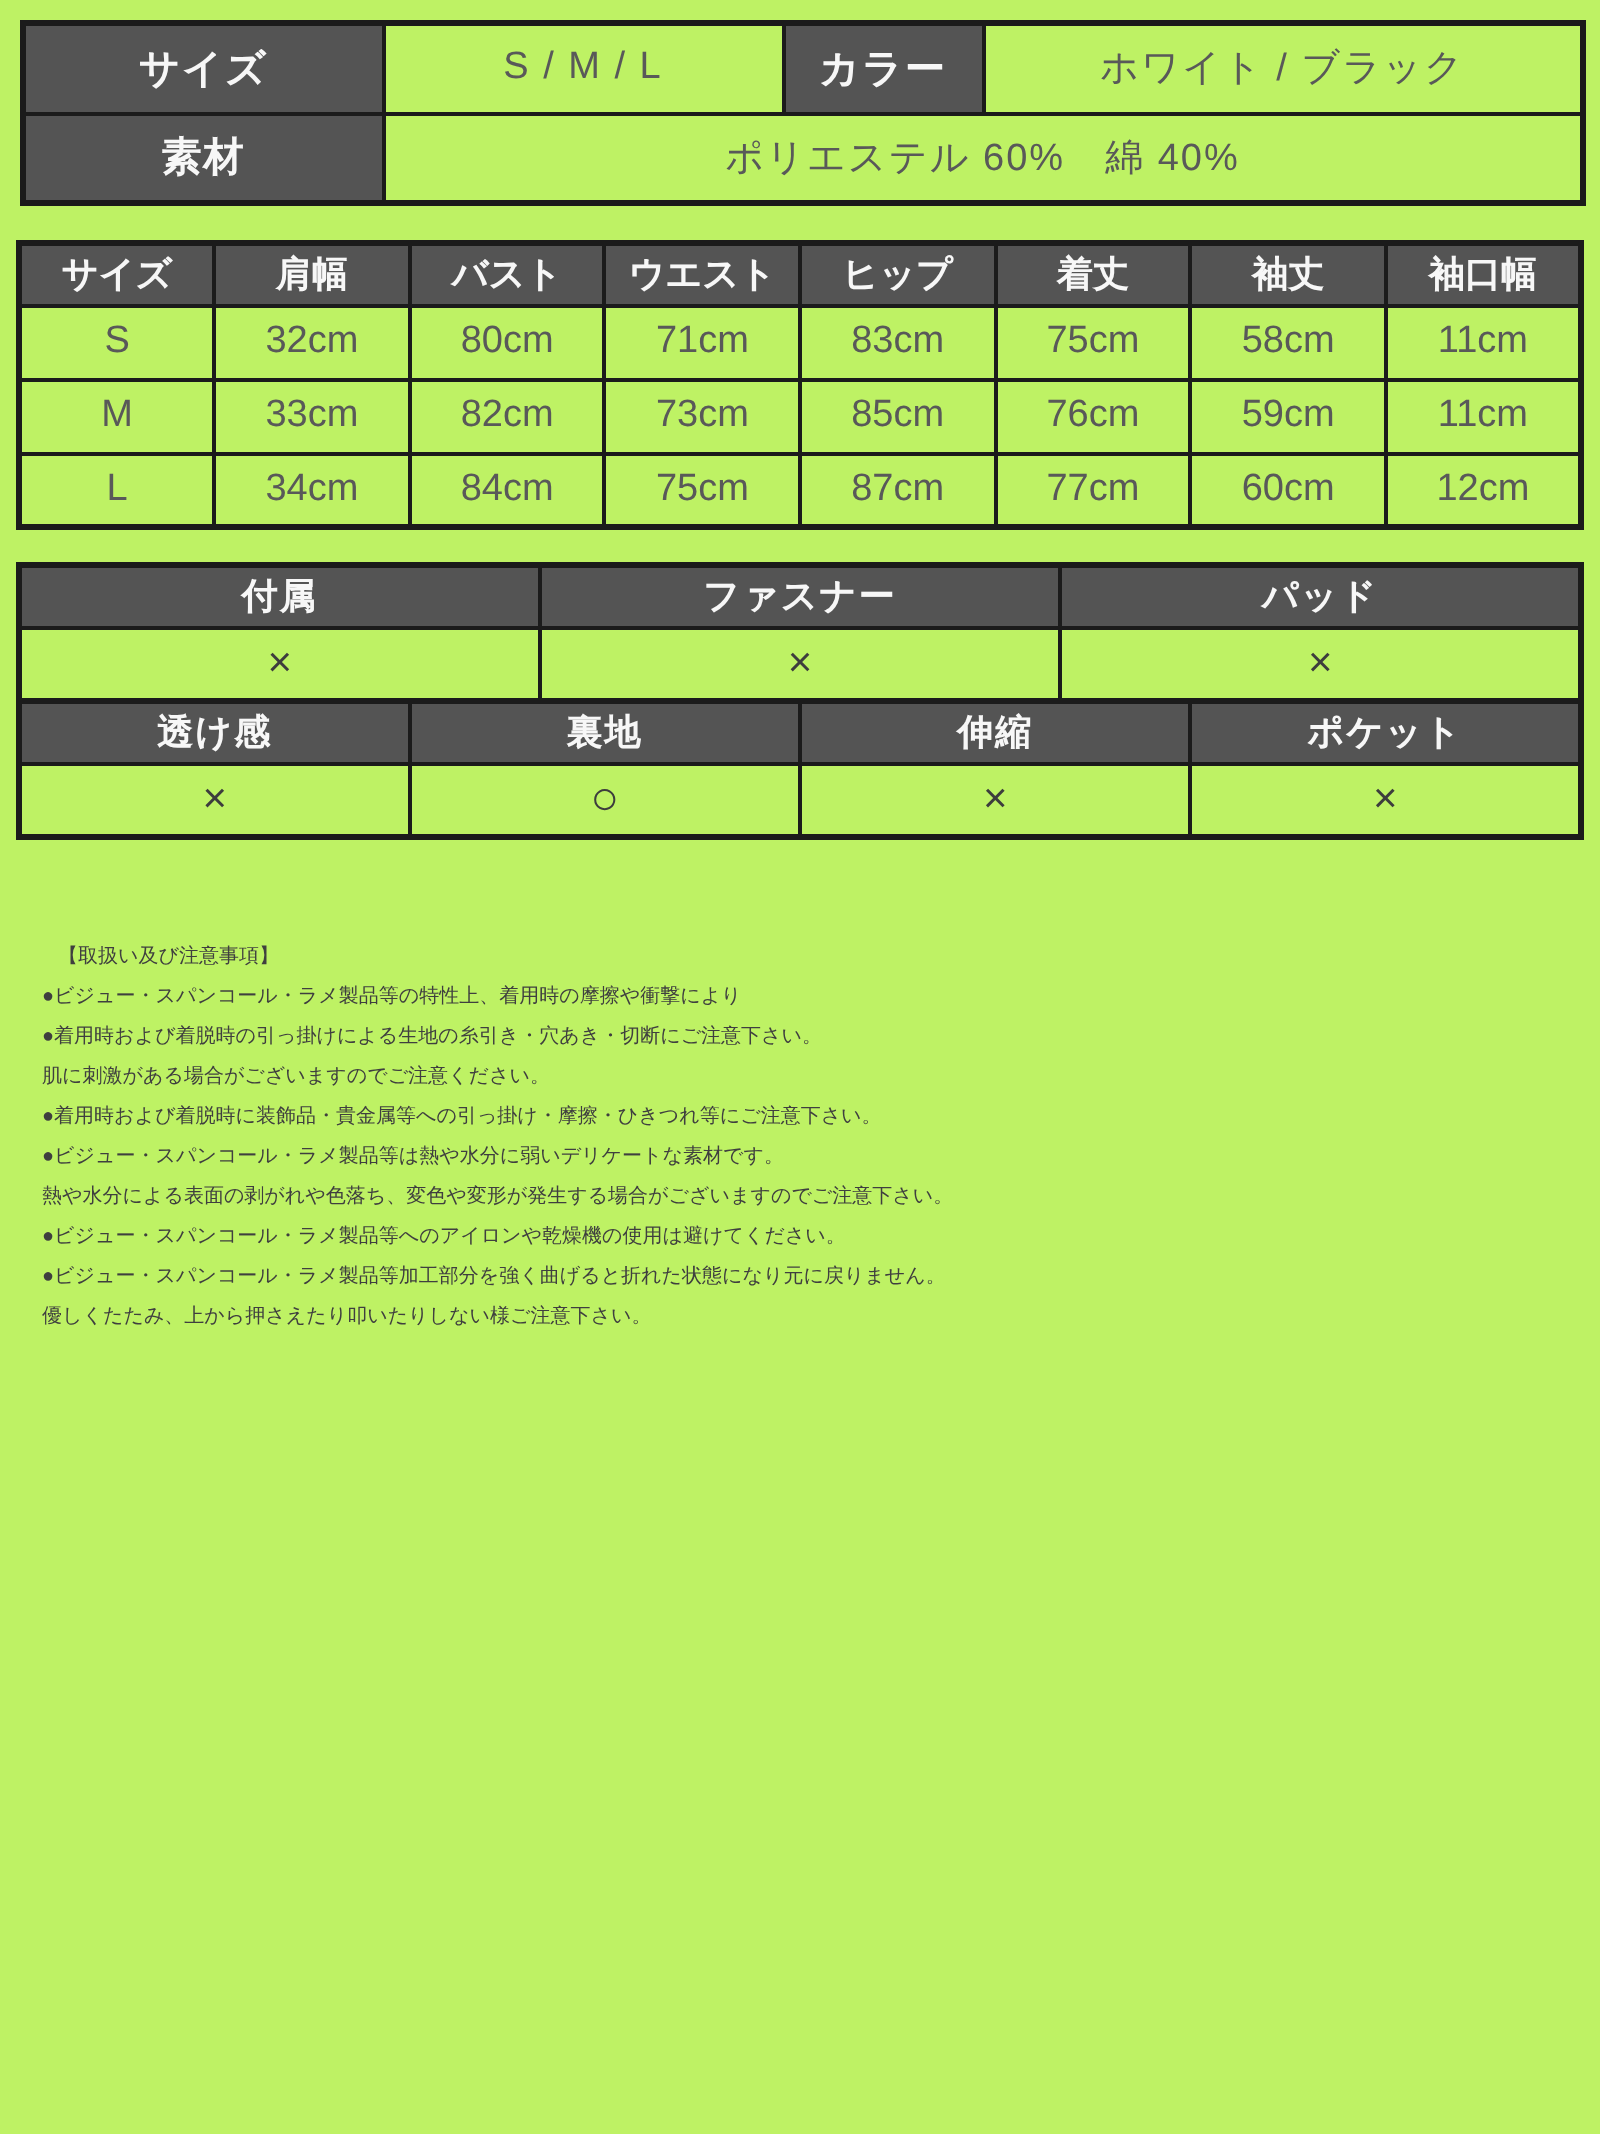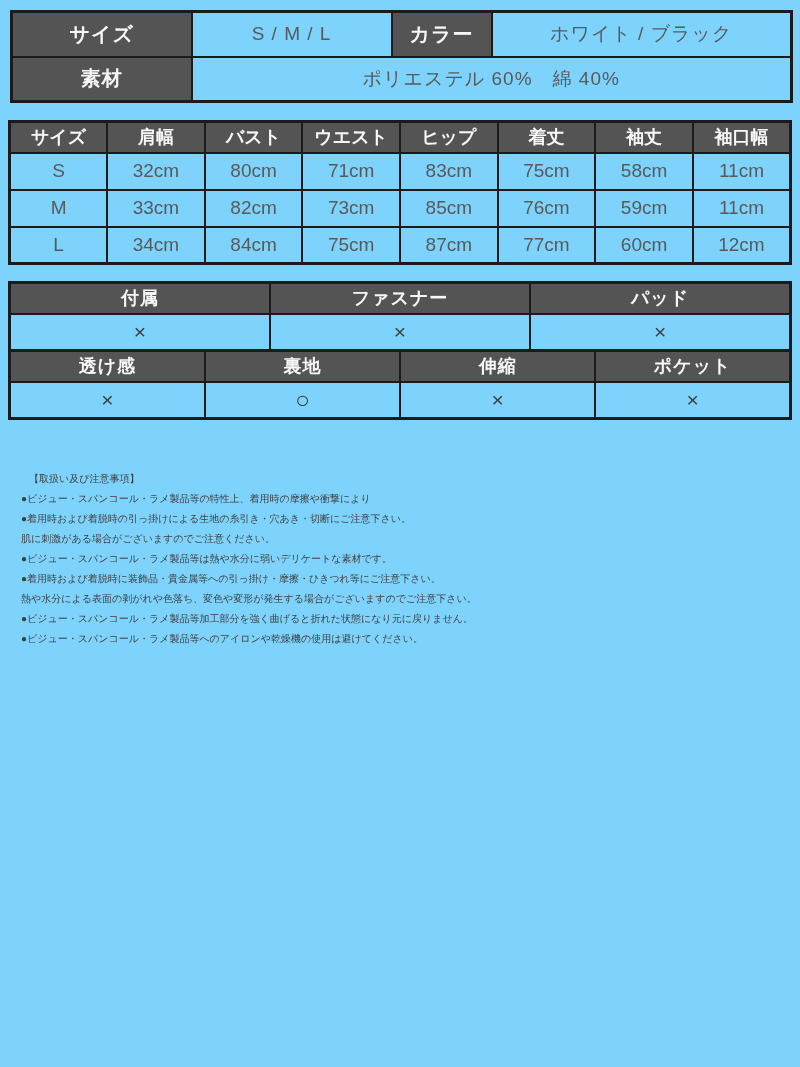--- a/index.html
+++ b/index.html
@@ -7,7 +7,7 @@
   .page {
     width: 800px;
     height: 1067px;
-    background: #7dd3fc;
+    background: #bef264;
     font-family: "Liberation Sans", "DejaVu Sans", sans-serif;
     overflow: hidden;
   }

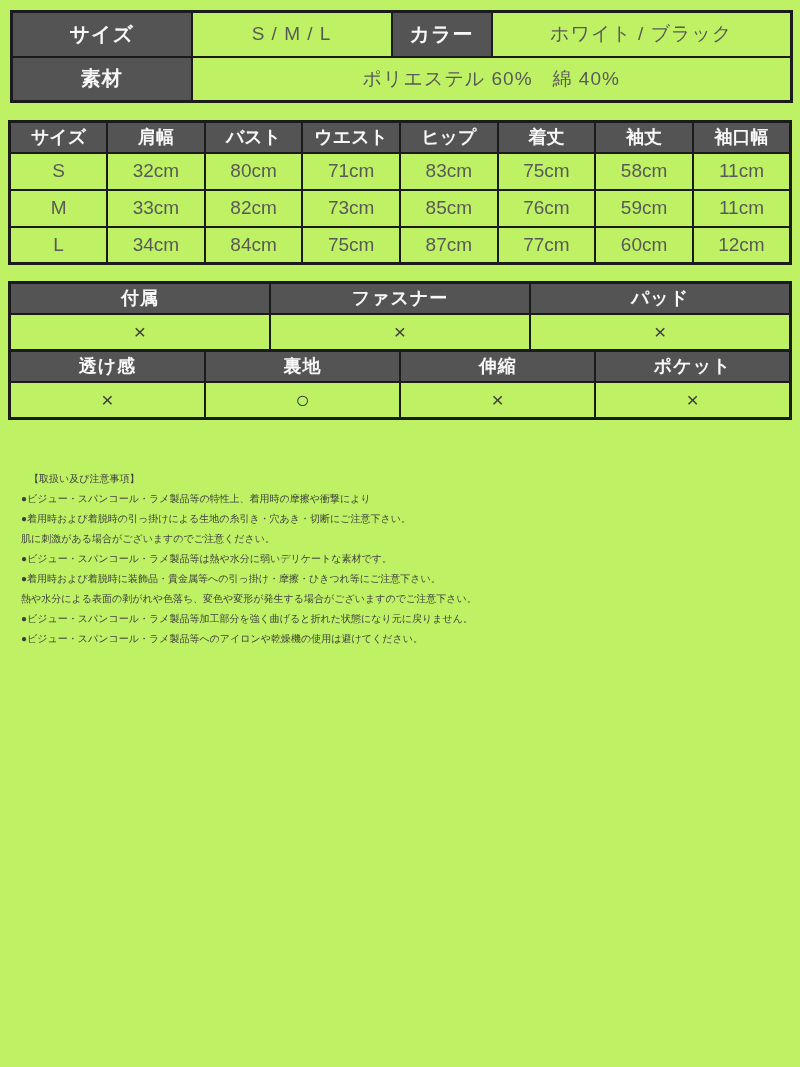--- a/index.html
+++ b/index.html
@@ -159,8 +159,8 @@
     <div>●ビジュー・スパンコール・ラメ製品等の特性上、着用時の摩擦や衝撃により</div>
     <div>●着用時および着脱時の引っ掛けによる生地の糸引き・穴あき・切断にご注意下さい。</div>
     <div>肌に刺激がある場合がございますのでご注意ください。</div>
+    <div>●着用時および着脱時に装飾品・貴金属等への引っ掛け・摩擦・ひきつれ等にご注意下さい。</div>
     <div>●ビジュー・スパンコール・ラメ製品等は熱や水分に弱いデリケートな素材です。</div>
-    <div>●着用時および着脱時に装飾品・貴金属等への引っ掛け・摩擦・ひきつれ等にご注意下さい。</div>
     <div>熱や水分による表面の剥がれや色落ち、変色や変形が発生する場合がございますのでご注意下さい。</div>
     <div>●ビジュー・スパンコール・ラメ製品等加工部分を強く曲げると折れた状態になり元に戻りません。</div>
     <div>●ビジュー・スパンコール・ラメ製品等へのアイロンや乾燥機の使用は避けてください。</div>

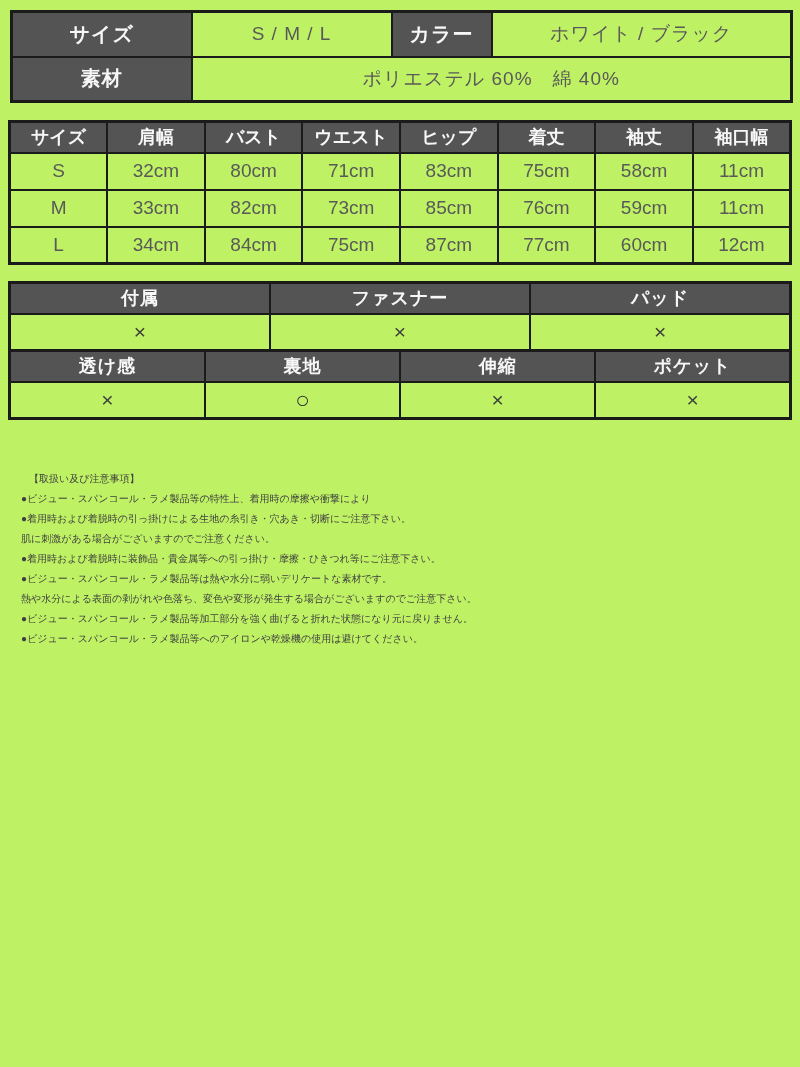--- a/index.html
+++ b/index.html
@@ -162,8 +162,8 @@
     <div>●着用時および着脱時に装飾品・貴金属等への引っ掛け・摩擦・ひきつれ等にご注意下さい。</div>
     <div>●ビジュー・スパンコール・ラメ製品等は熱や水分に弱いデリケートな素材です。</div>
     <div>熱や水分による表面の剥がれや色落ち、変色や変形が発生する場合がございますのでご注意下さい。</div>
+    <div>●ビジュー・スパンコール・ラメ製品等へのアイロンや乾燥機の使用は避けてください。</div>
     <div>●ビジュー・スパンコール・ラメ製品等加工部分を強く曲げると折れた状態になり元に戻りません。</div>
-    <div>●ビジュー・スパンコール・ラメ製品等へのアイロンや乾燥機の使用は避けてください。</div>
   </div>
 
 </div>

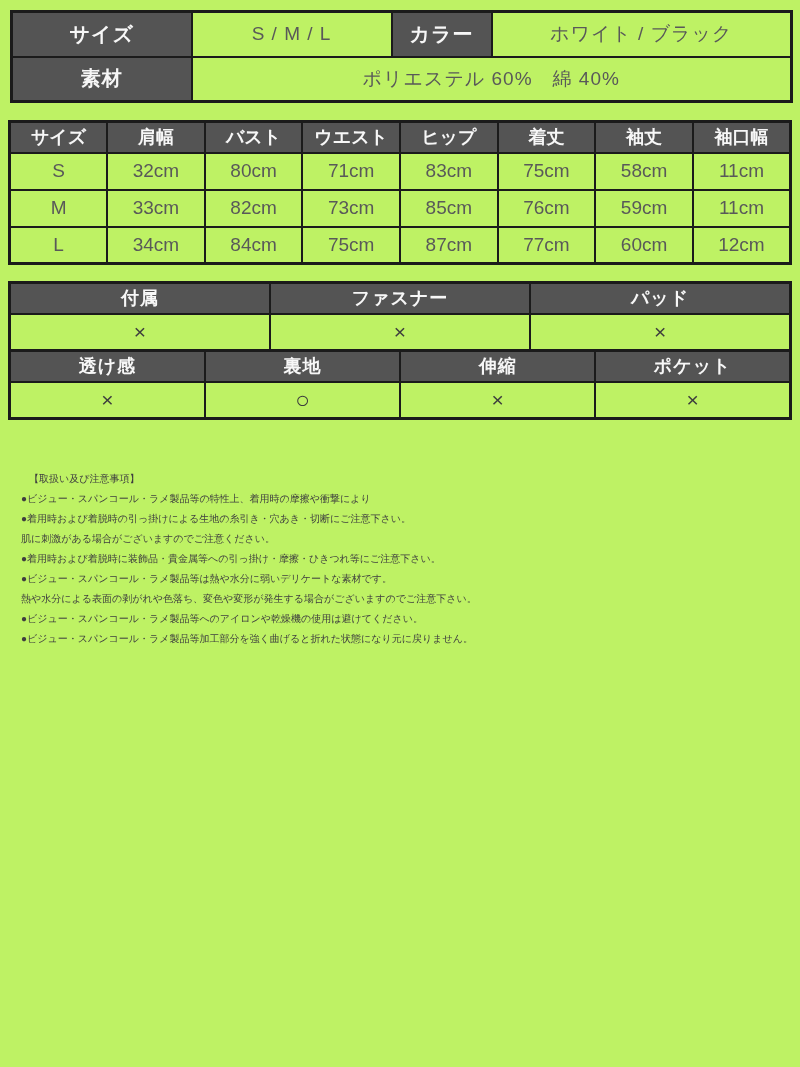--- a/index.html
+++ b/index.html
@@ -164,6 +164,7 @@
     <div>熱や水分による表面の剥がれや色落ち、変色や変形が発生する場合がございますのでご注意下さい。</div>
     <div>●ビジュー・スパンコール・ラメ製品等へのアイロンや乾燥機の使用は避けてください。</div>
     <div>●ビジュー・スパンコール・ラメ製品等加工部分を強く曲げると折れた状態になり元に戻りません。</div>
+    <div>優しくたたみ、上から押さえたり叩いたりしない様ご注意下さい。</div>
   </div>
 
 </div>

